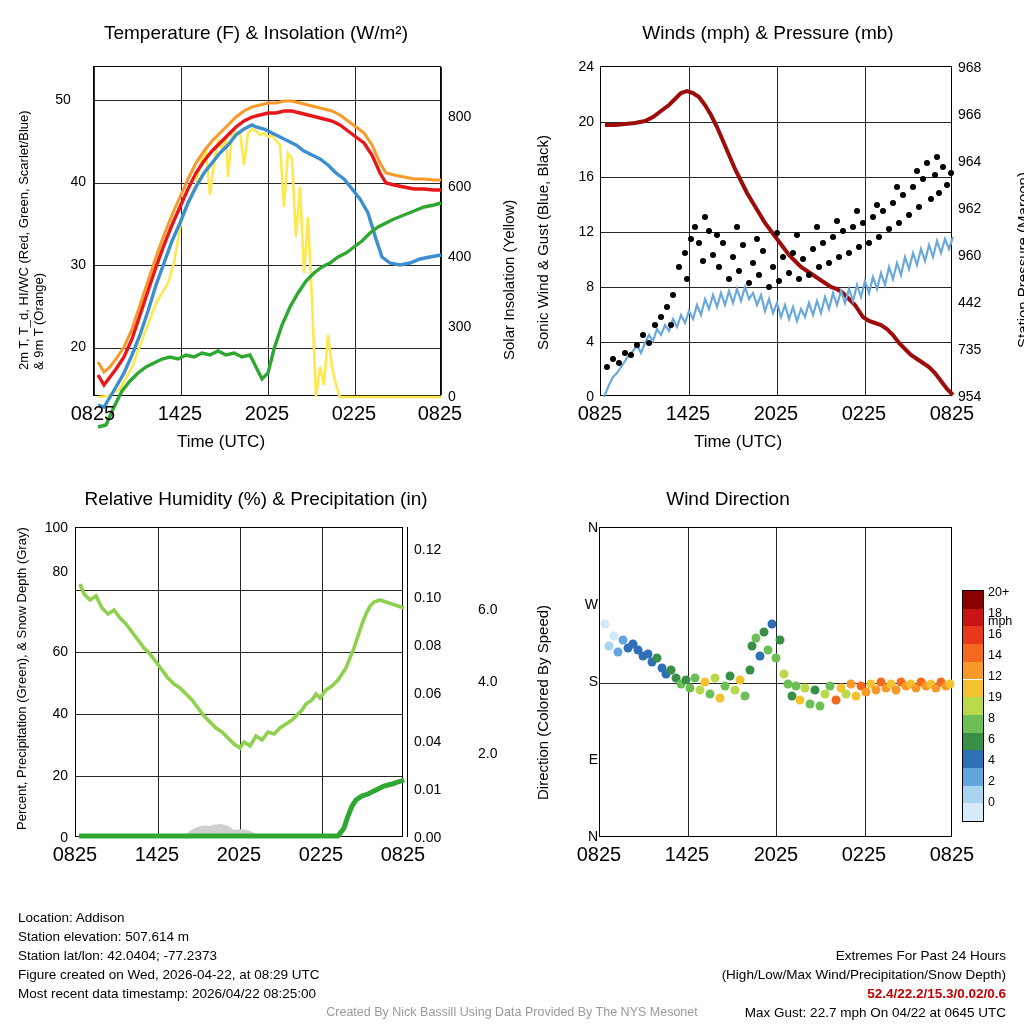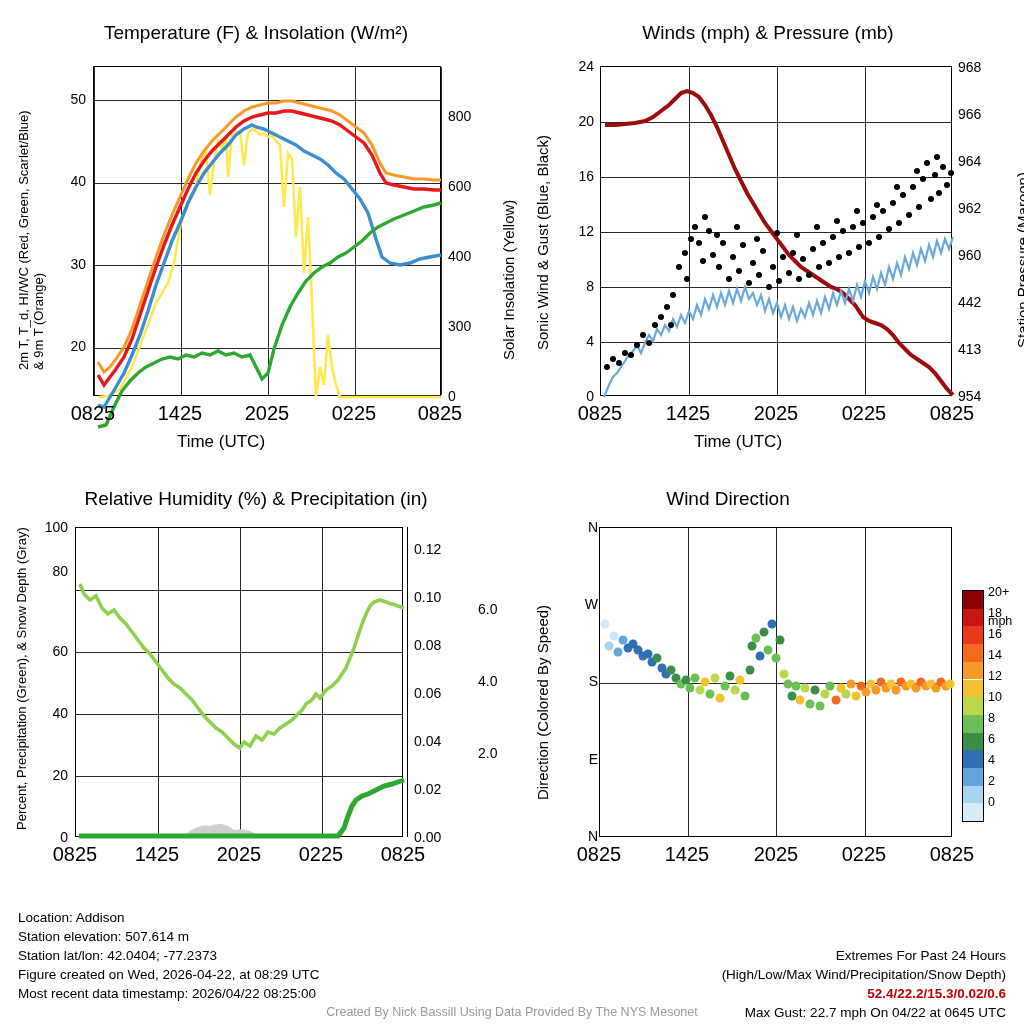--- a/index.html
+++ b/index.html
@@ -93,7 +93,7 @@
   <div class="ytick" style="left:40px;top:338px;">20</div>
   <div class="ytick" style="left:40px;top:256px;">30</div>
   <div class="ytick" style="left:40px;top:173px;">40</div>
-  <div class="ytick" style="left:40px;top:91px;">50</div>
+  <div class="ytick" style="left:40px;top:91px;text-align:center;">50</div>
 
   <div class="ytickr" style="left:448px;top:388px;">0</div>
   <div class="ytickr" style="left:448px;top:318px;">300</div>

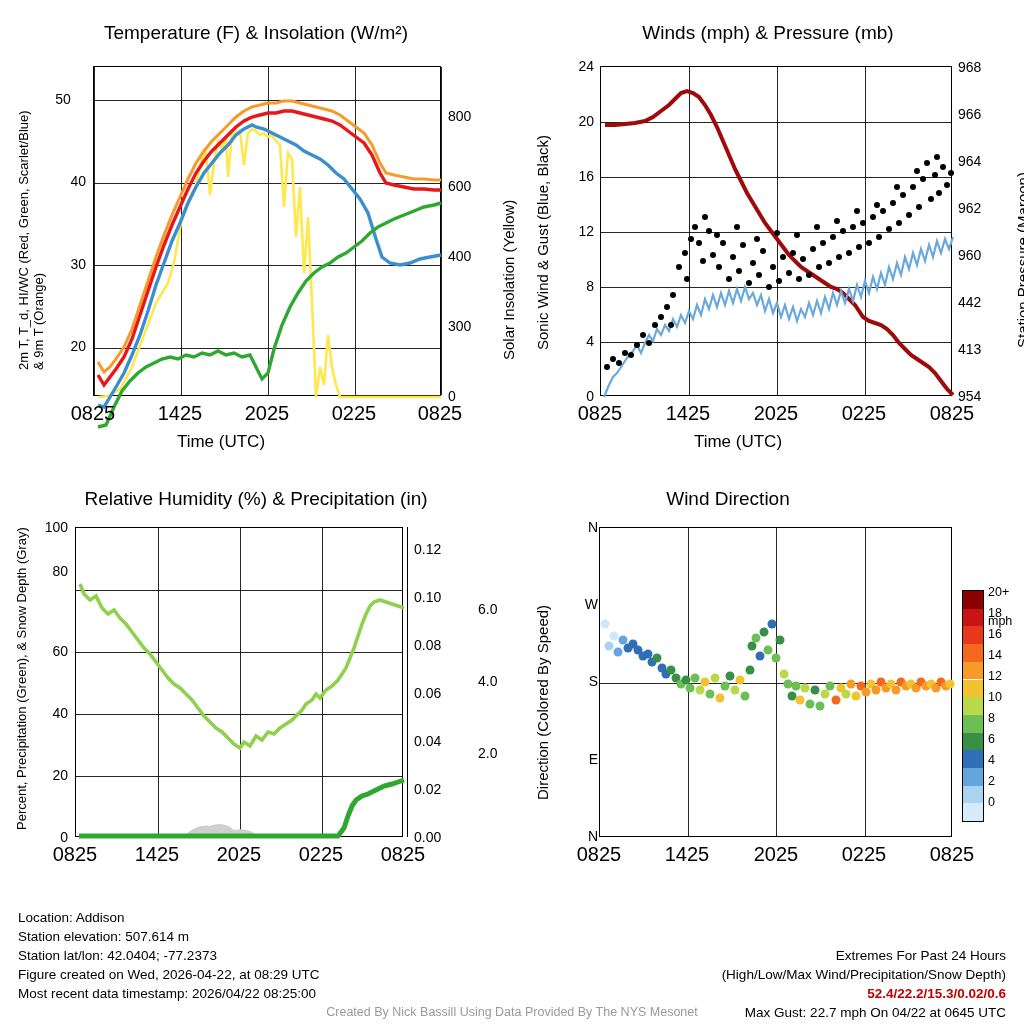--- a/index.html
+++ b/index.html
@@ -231,7 +231,7 @@
   <div class="ytick" style="left:36px;top:58px;">24</div>
 
   <div class="ytickr" style="left:446px;top:388px;">954</div>
-  <div class="ytickr" style="left:446px;top:341px;">413</div>
+  <div class="ytickr" style="left:446px;top:341px;">735</div>
   <div class="ytickr" style="left:446px;top:294px;">442</div>
   <div class="ytickr" style="left:446px;top:247px;">960</div>
   <div class="ytickr" style="left:446px;top:200px;">962</div>

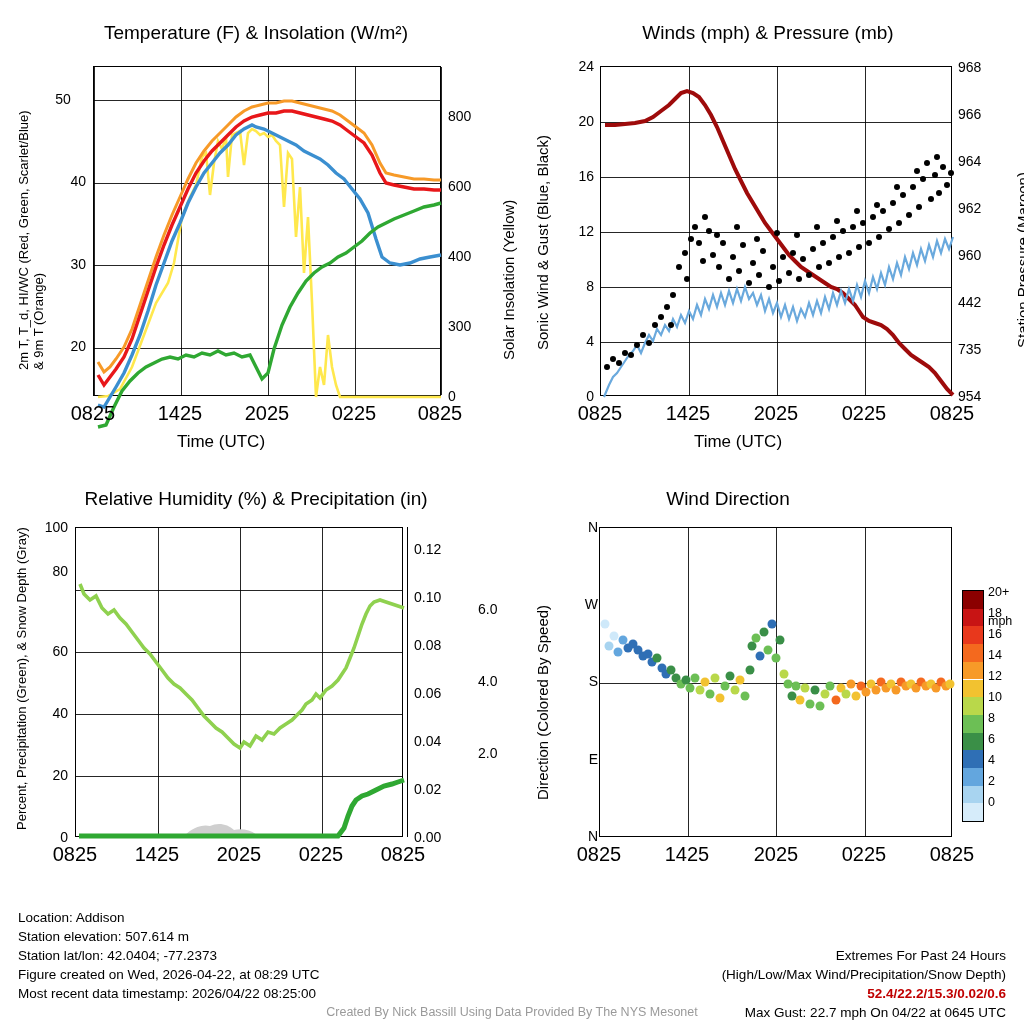--- a/index.html
+++ b/index.html
@@ -418,7 +418,7 @@
   <div class="cbar-label" style="left:476px;top:157px;">16</div>
   <div class="cbar-label" style="left:476px;top:178px;">14</div>
   <div class="cbar-label" style="left:476px;top:199px;">12</div>
-  <div class="cbar-label" style="left:476px;top:220px;">10</div>
+  <div class="cbar-label" style="left:476px;top:220px;">19</div>
   <div class="cbar-label" style="left:476px;top:241px;">8</div>
   <div class="cbar-label" style="left:476px;top:262px;">6</div>
   <div class="cbar-label" style="left:476px;top:283px;">4</div>

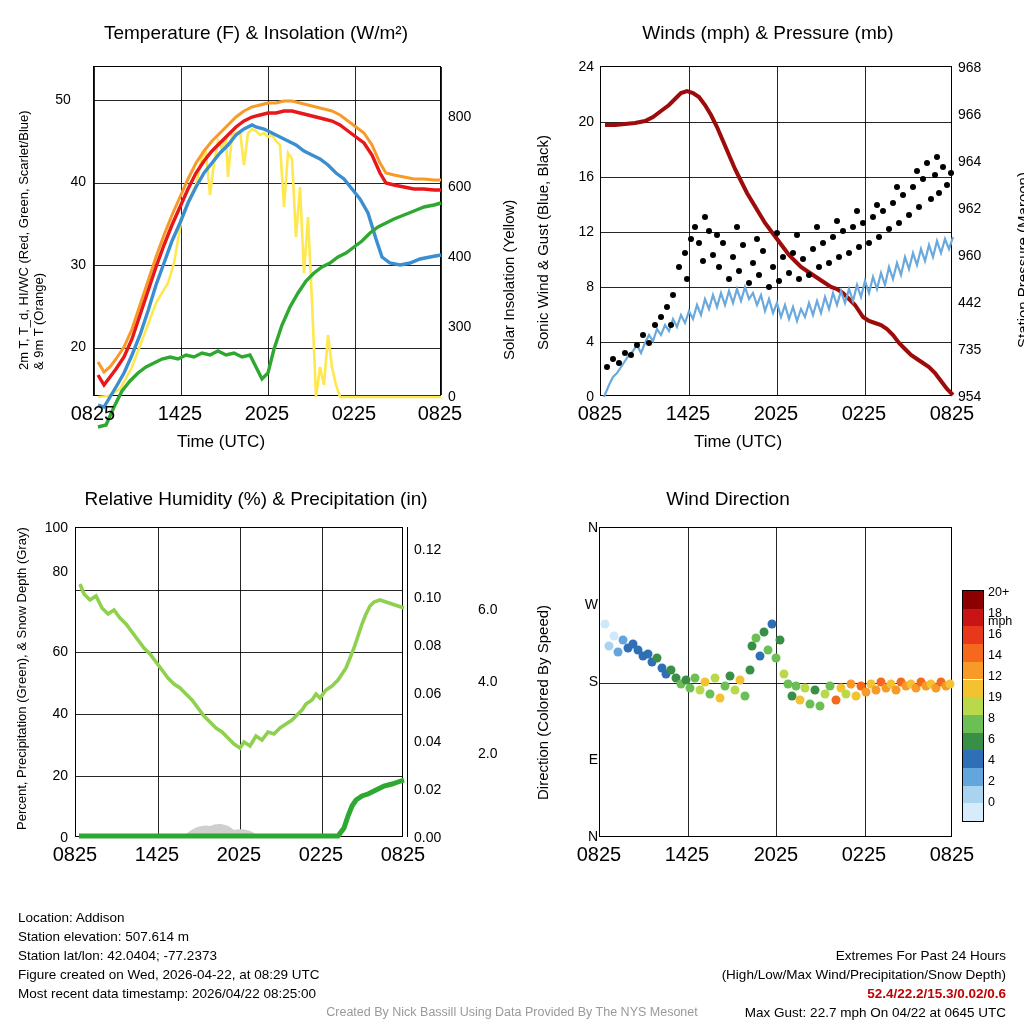--- a/index.html
+++ b/index.html
@@ -280,7 +280,7 @@
 
   <div style="position:absolute;left:407px;top:57px;width:1px;height:310px;background:#000;"></div>
   <div class="ytickr" style="left:414px;top:359px;">0.00</div>
-  <div class="ytickr" style="left:414px;top:311px;">0.02</div>
+  <div class="ytickr" style="left:414px;top:311px;">0.01</div>
   <div class="ytickr" style="left:414px;top:263px;">0.04</div>
   <div class="ytickr" style="left:414px;top:215px;">0.06</div>
   <div class="ytickr" style="left:414px;top:167px;">0.08</div>

